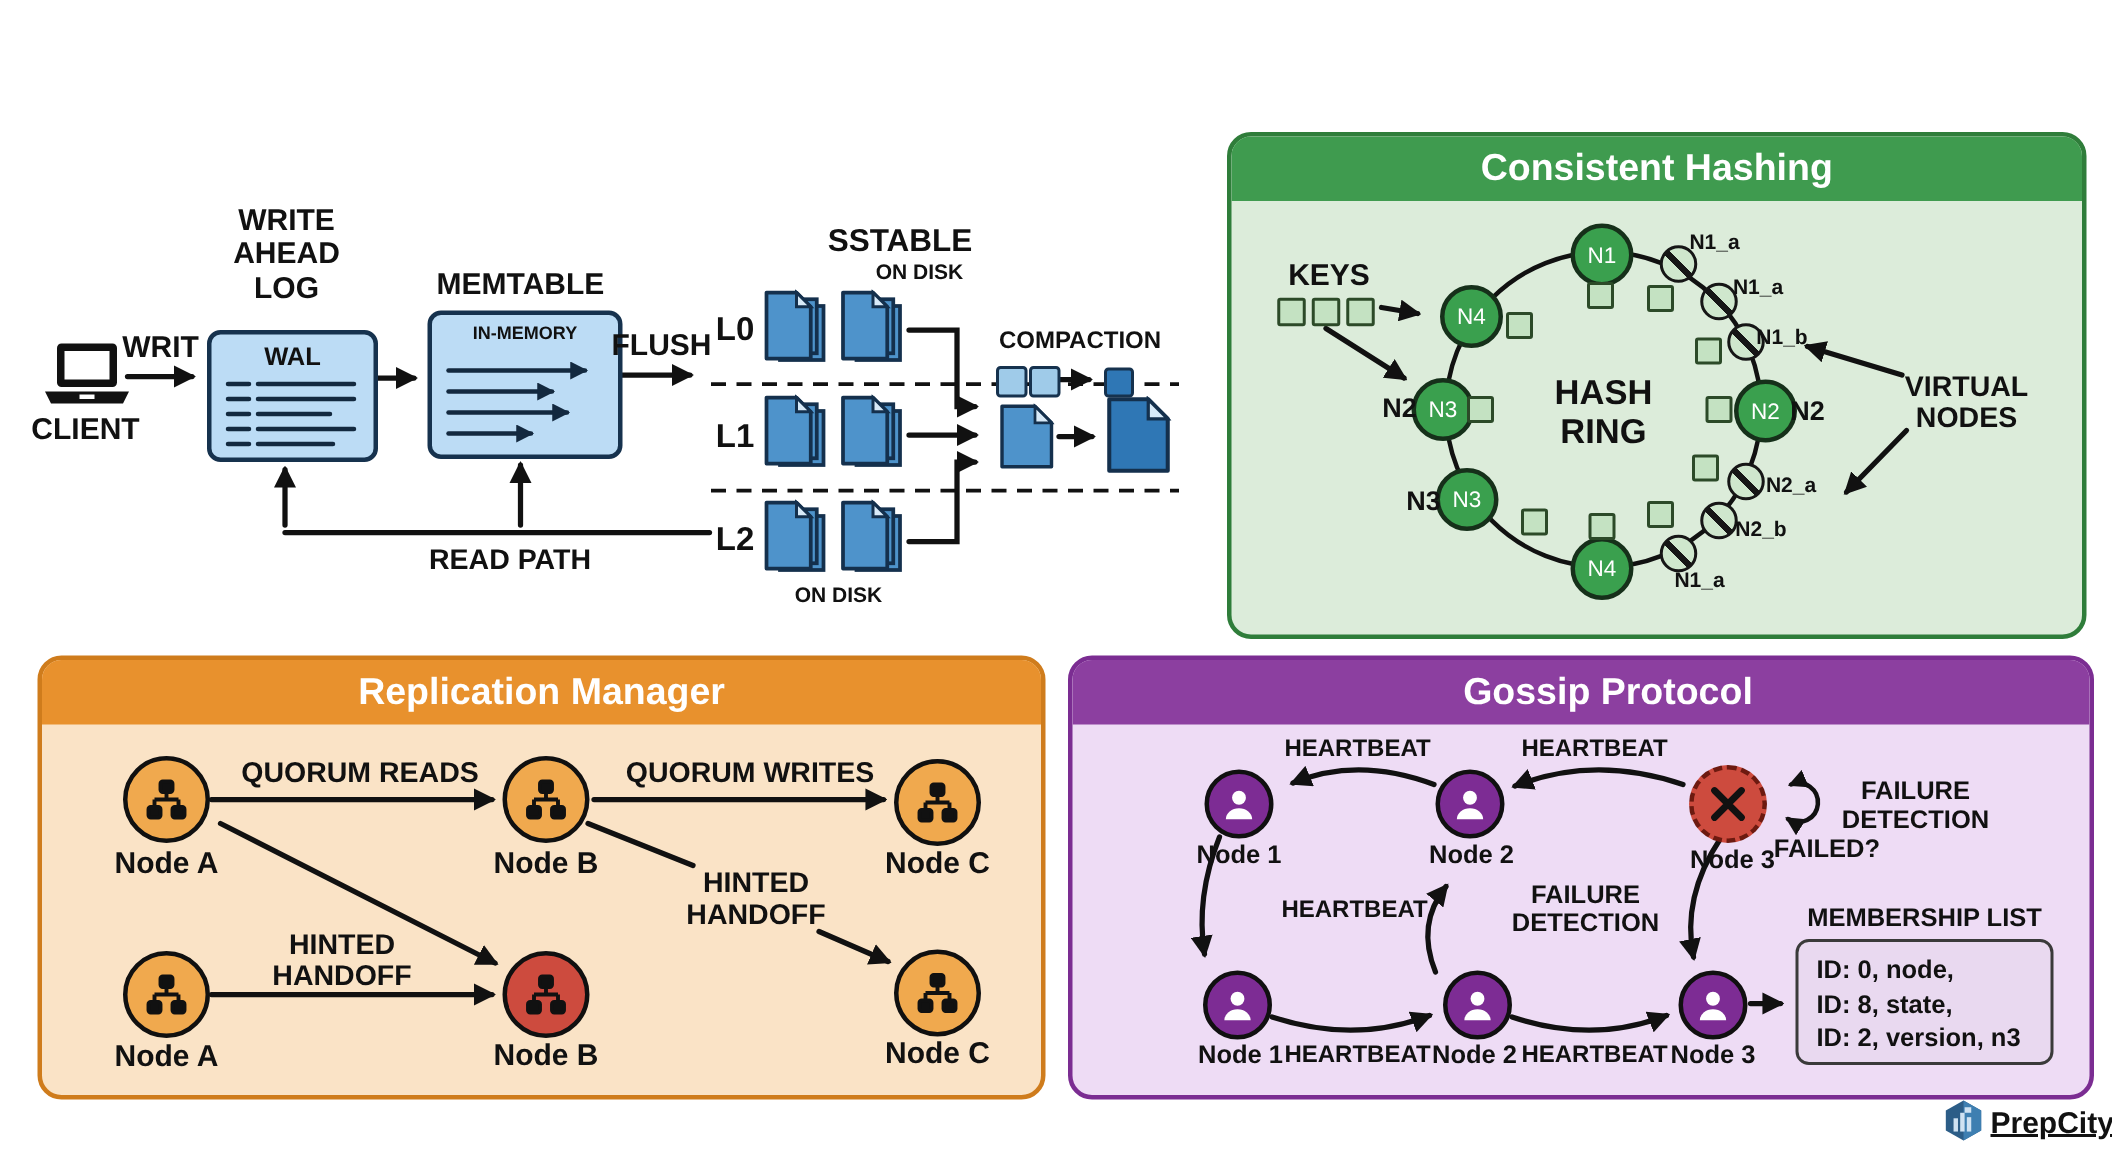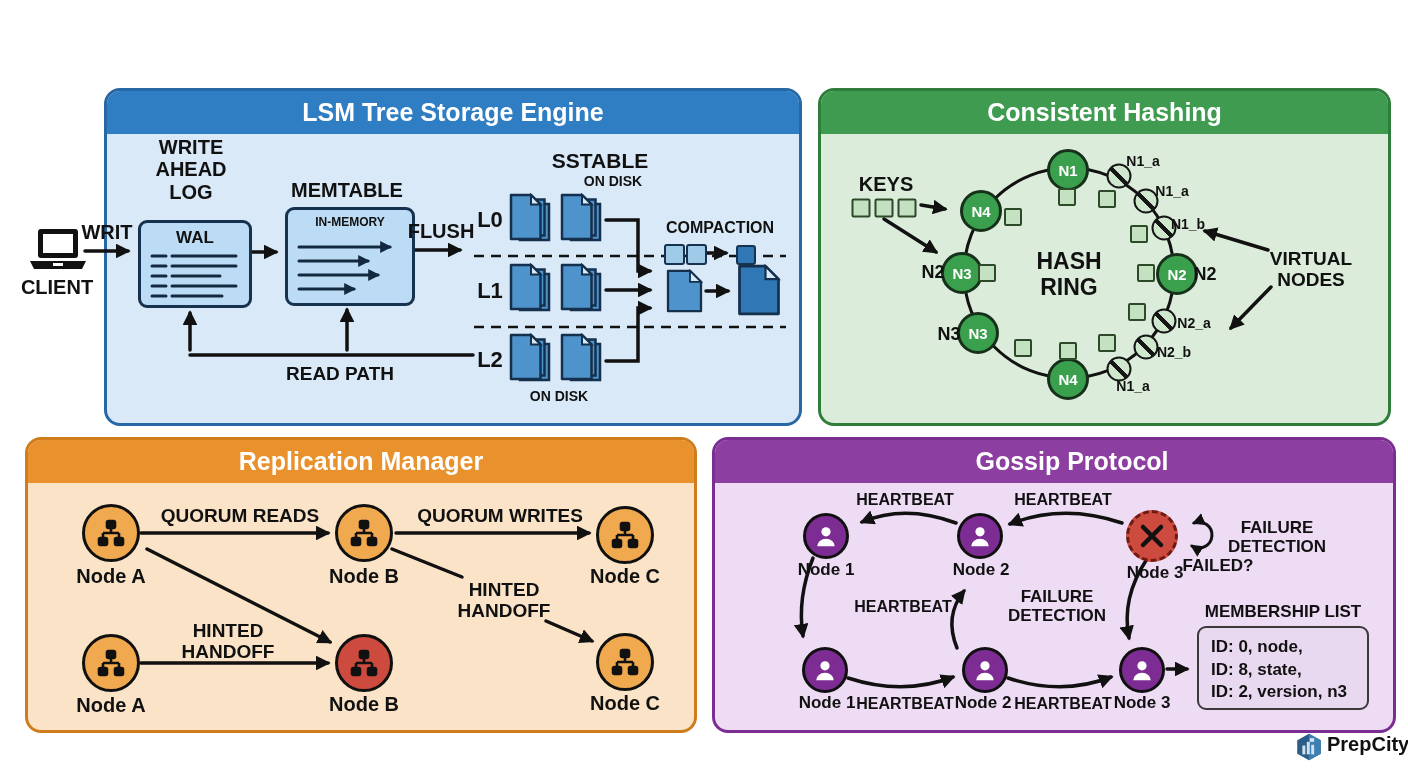--- a/index.html
+++ b/index.html
@@ -39,11 +39,6 @@
 <div class="canvas">
 
 
-  <div class="panel" style="left:104px;top:88px;width:692px;height:332px;border-color:#2767a5;background:#d9e9f8;">
-    <div class="phead" style="background:#2f7dc3;">
-      <span>LSM Tree Storage Engine</span>
-    </div>
-  </div>
   <div class="panel" style="left:818px;top:88px;width:567px;height:332px;border-color:#2f7d3a;background:#dcecda;">
     <div class="phead" style="background:#3f9b4f;">
       <span>Consistent Hashing</span>

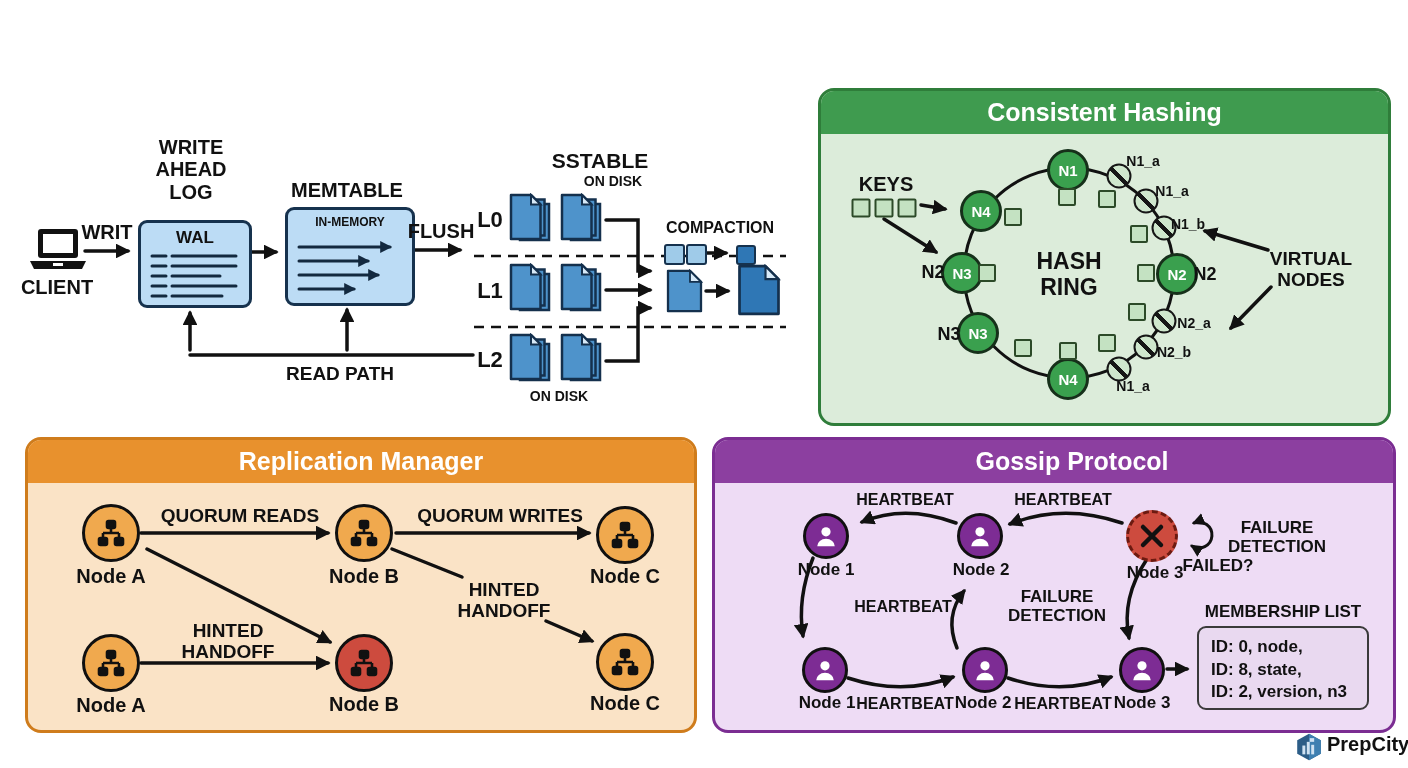--- a/index.html
+++ b/index.html
@@ -17,7 +17,7 @@
   .circle{position:absolute;border-radius:50%;border:3px solid #101010;z-index:10;
           display:flex;align-items:center;justify-content:center;transform:translate(-50%,-50%);}
   .ringnode{width:36px;height:36px;background:#3aa04e;border-color:#16301a;
-            color:#fff;font-weight:700;font-size:15px;}
+            color:#fff;font-weight:400;font-size:15px;}
   .vnode{position:absolute;width:21px;height:21px;border:2.5px solid #161616;border-radius:50%;
          transform:translate(-50%,-50%);z-index:10;
          background:linear-gradient(45deg,rgba(0,0,0,0) 42%,#161616 42%,#161616 56%,rgba(0,0,0,0) 56%),#cfe7cd;}

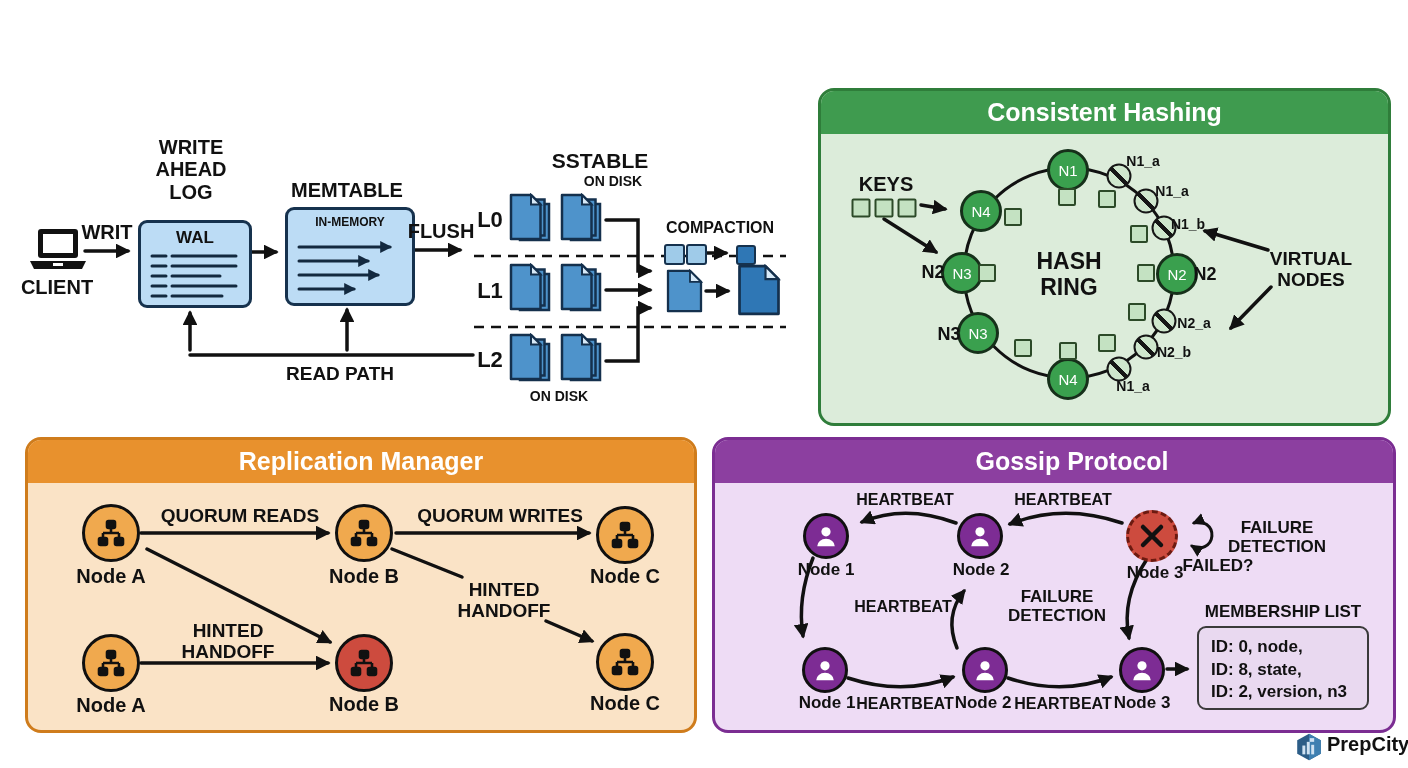--- a/index.html
+++ b/index.html
@@ -31,7 +31,7 @@
   .membox{position:absolute;background:#e9d9f0;border:2.5px solid #3a3a3a;border-radius:9px;z-index:10;
           padding:8px 0 0 12px;box-sizing:border-box;}
   .memrow{font-weight:700;font-size:17px;line-height:22.5px;text-align:left;}
-  .logo{position:absolute;z-index:10;display:flex;align-items:flex-start;gap:5px;}
+  .logo{position:absolute;z-index:10;display:flex;align-items:flex-end;gap:5px;text-decoration:underline;}
 </style>
 </head>
 <body>

